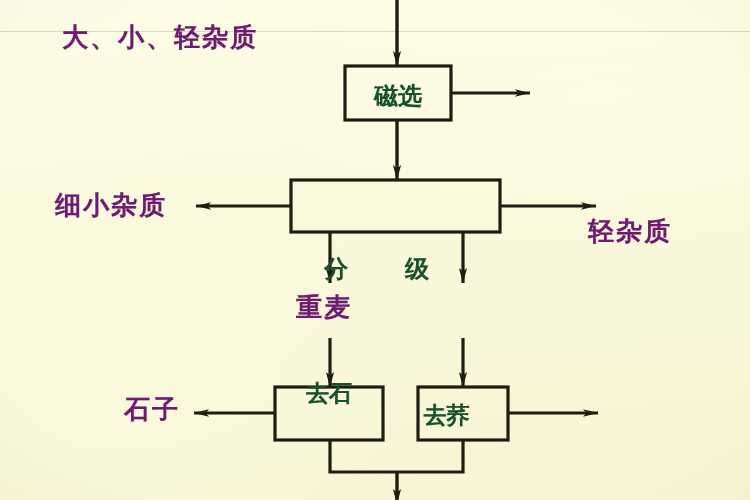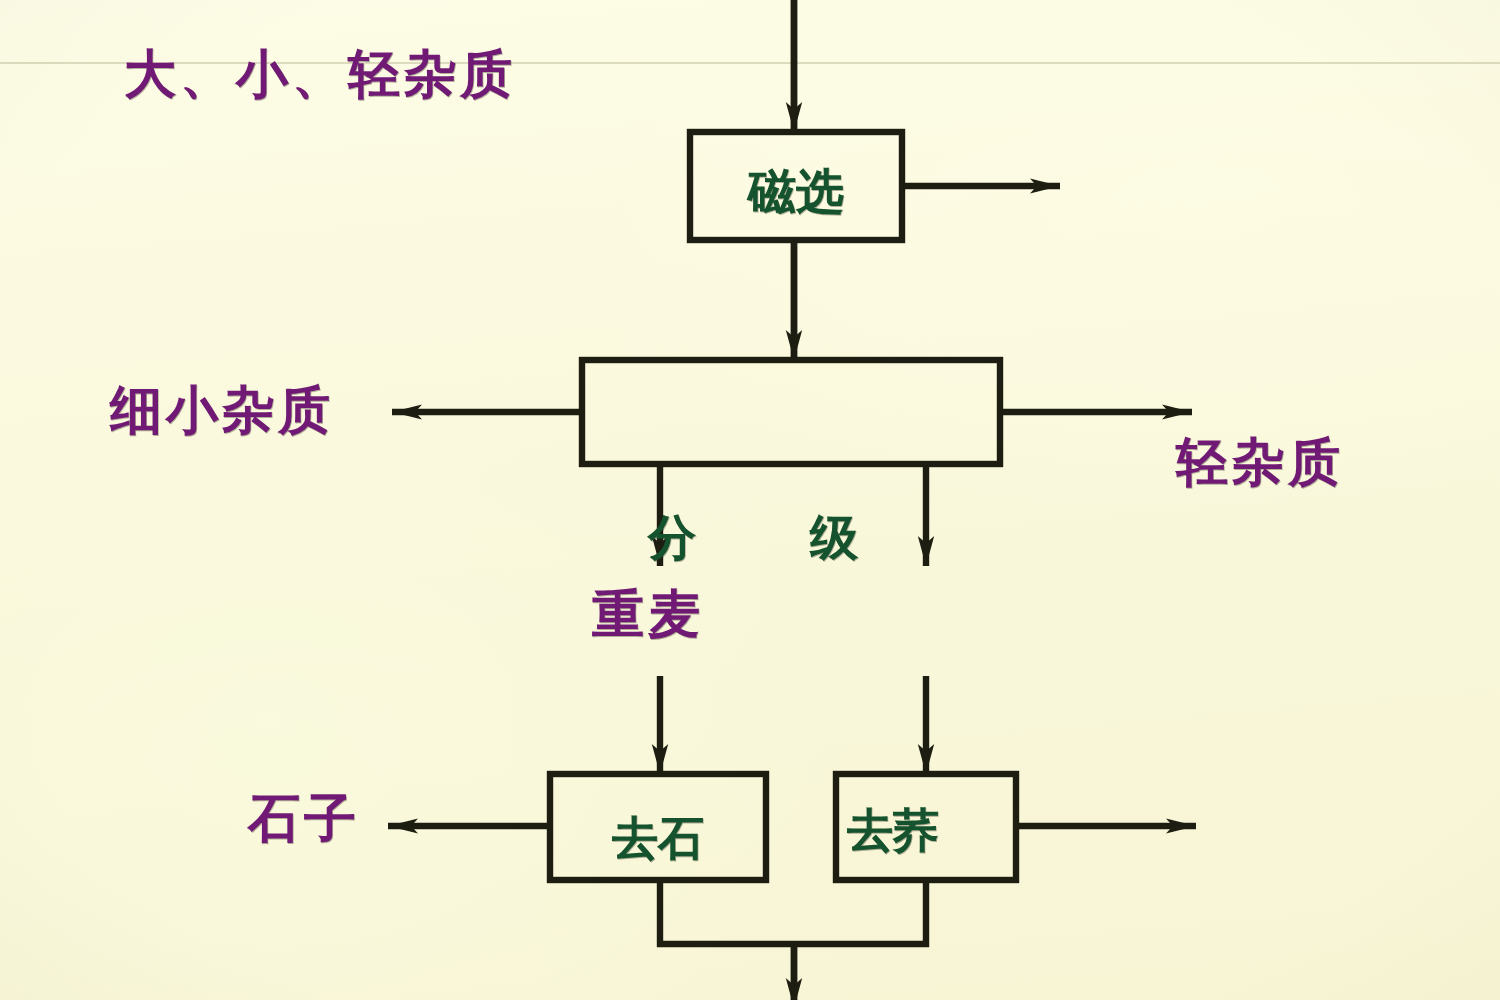--- a/index.html
+++ b/index.html
@@ -132,7 +132,7 @@
 
   <div class="node-lbl sz24" style="left:291px; top:209px; width:174px; letter-spacing:3px;margin-top:44px;">分　　级</div>
 
-  <div class="node-lbl sz23" style="left:275px; top:404px; width:108px;">去石</div>
+  <div class="node-lbl sz23" style="left:275px; top:378px; width:108px;">去石</div>
 
   <div class="node-lbl sz23" style="left:399px; top:400px; width:95px;">去荞</div>
 

